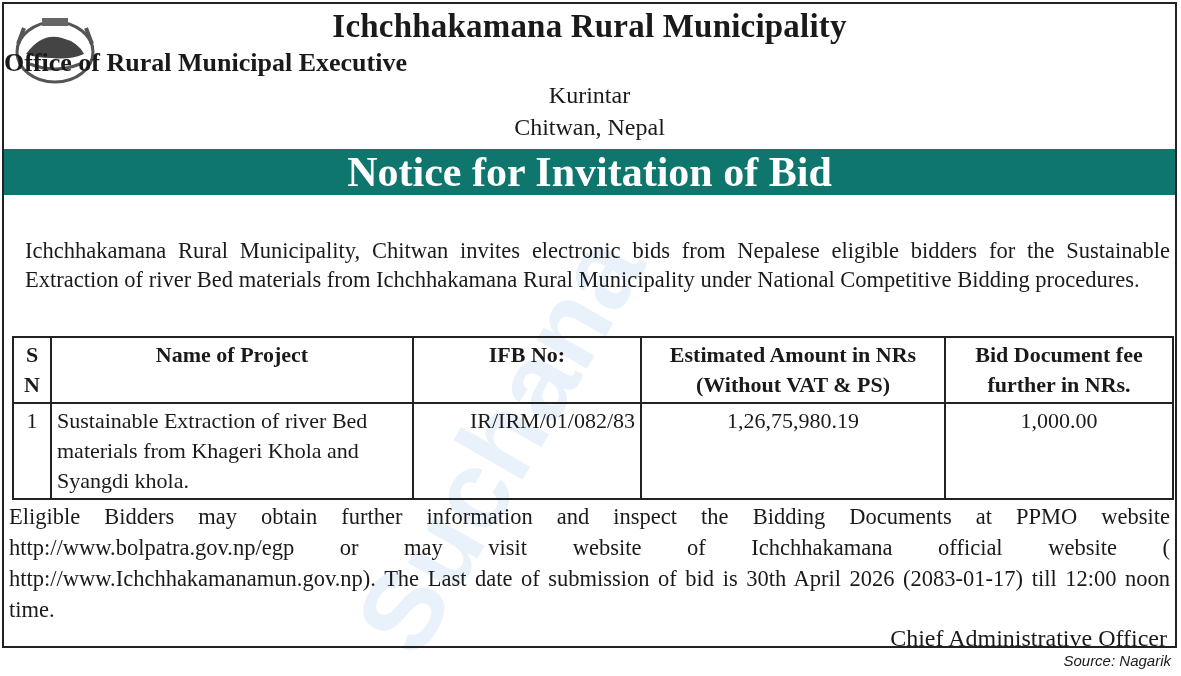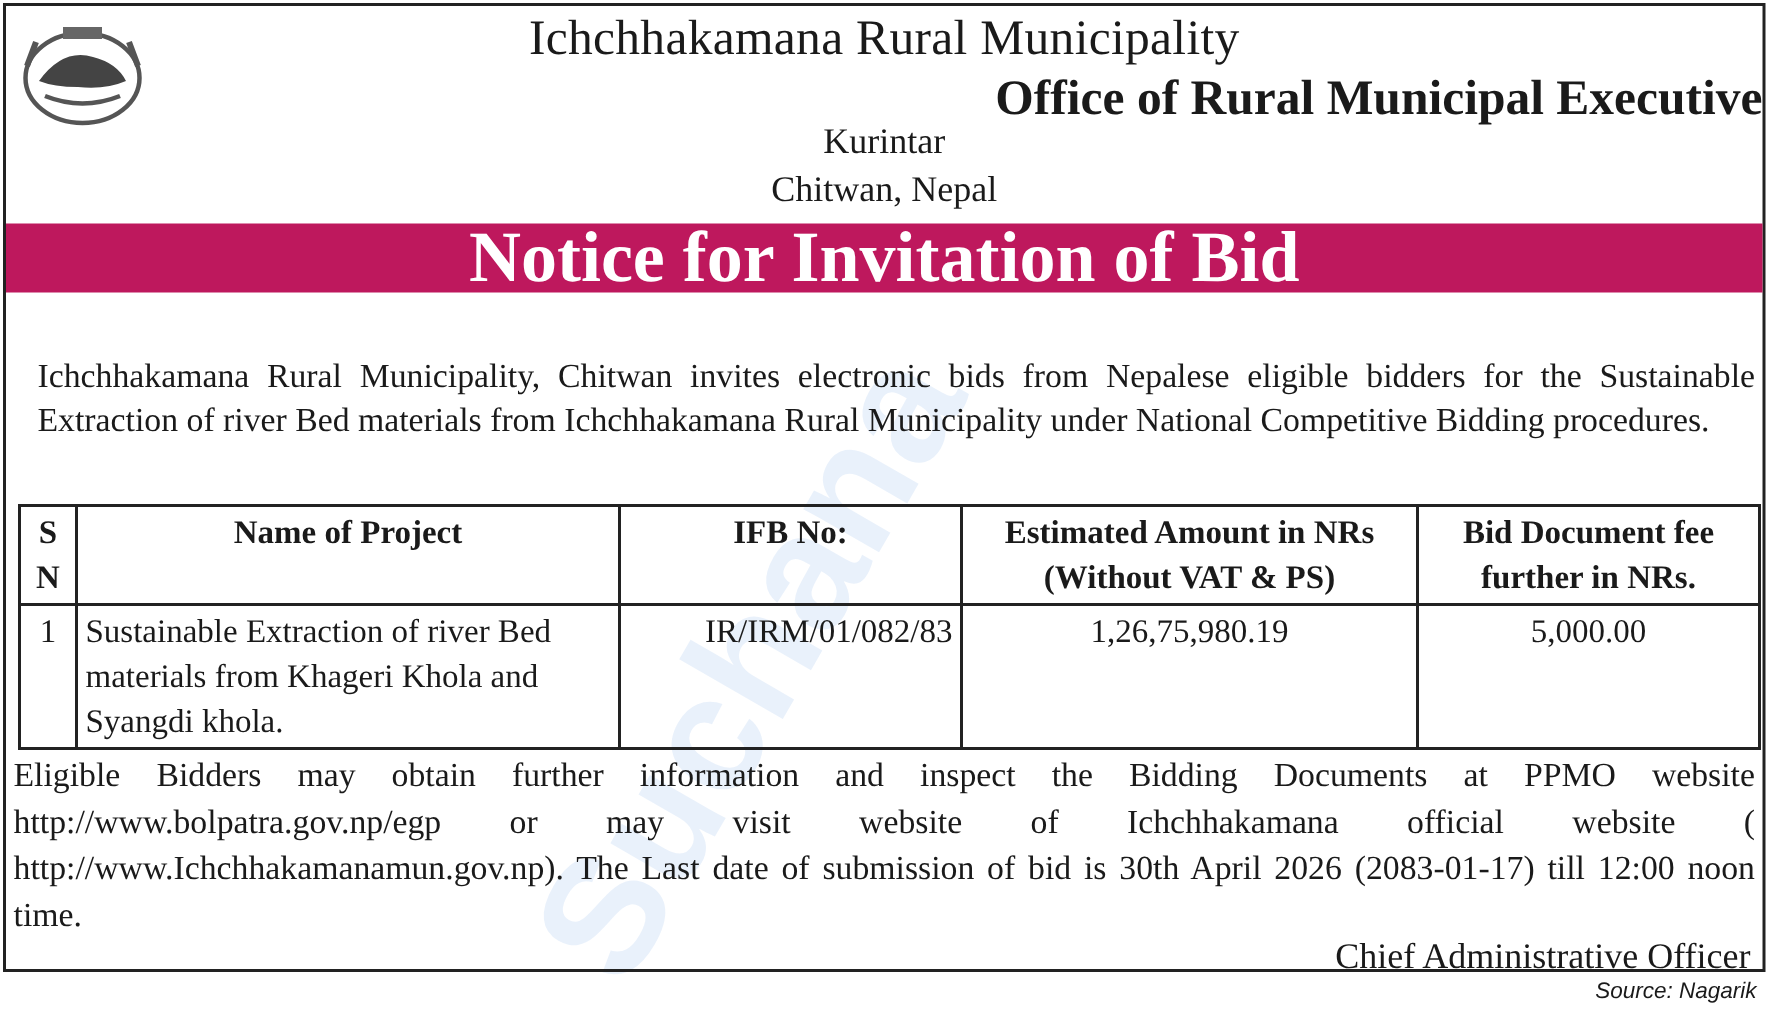--- a/index.html
+++ b/index.html
@@ -7,7 +7,7 @@
   .frame { position:absolute; left:2px; top:2px; width:1175px; height:646px; border:2px solid #222; box-sizing:border-box; }
   .header { position:absolute; left:0; top:0; width:1171px; height:150px; }
   .emblem { position:absolute; left:8px; top:10px; width:86px; height:72px; }
-  .h1 { position:absolute; left:0; right:0; top:4px; text-align:center; font-weight:normal; font-size:33px; letter-spacing:0.2px; }
+  .h1 { position:absolute; left:0; right:0; top:4px; text-align:center; font-weight:bold; font-size:33px; letter-spacing:0.2px; }
   .h2 { position:absolute; left:0; right:0; top:44px; text-align:right; font-weight:bold; font-size:33px; }
   .h3 { position:absolute; left:0; right:0; top:78px; text-align:center; font-size:24px; }
   .h4 { position:absolute; left:0; right:0; top:110px; text-align:center; font-size:24px; }

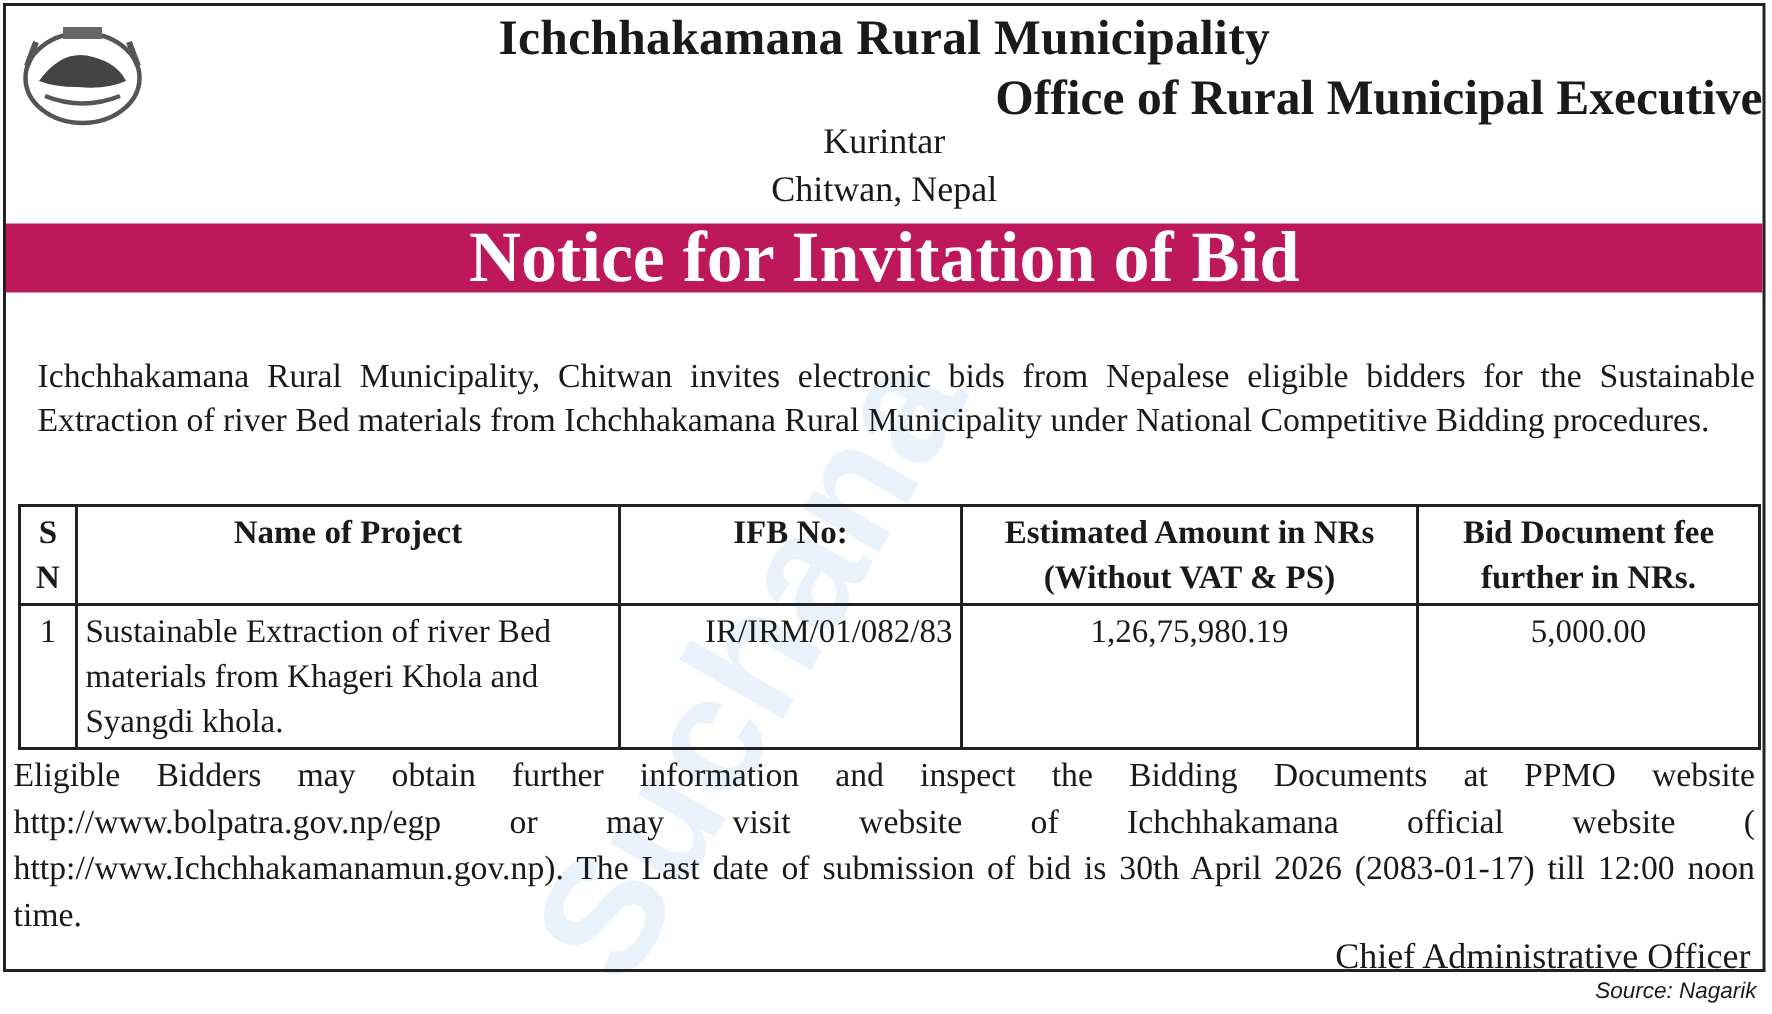--- a/index.html
+++ b/index.html
@@ -8,7 +8,7 @@
   .header { position:absolute; left:0; top:0; width:1171px; height:150px; }
   .emblem { position:absolute; left:8px; top:10px; width:86px; height:72px; }
   .h1 { position:absolute; left:0; right:0; top:4px; text-align:center; font-weight:bold; font-size:33px; letter-spacing:0.2px; }
-  .h2 { position:absolute; left:0; right:0; top:44px; text-align:right; font-weight:bold; font-size:33px; }
+  .h2 { position:absolute; left:0; right:0; top:44px; text-align:left; font-weight:bold; font-size:26px; }
   .h3 { position:absolute; left:0; right:0; top:78px; text-align:center; font-size:24px; }
   .h4 { position:absolute; left:0; right:0; top:110px; text-align:center; font-size:24px; }
   .band { position:absolute; left:0; top:145px; width:1171px; height:46px; background:#be185d; color:#fff; text-align:center; font-weight:bold; font-size:48px; line-height:46px; }

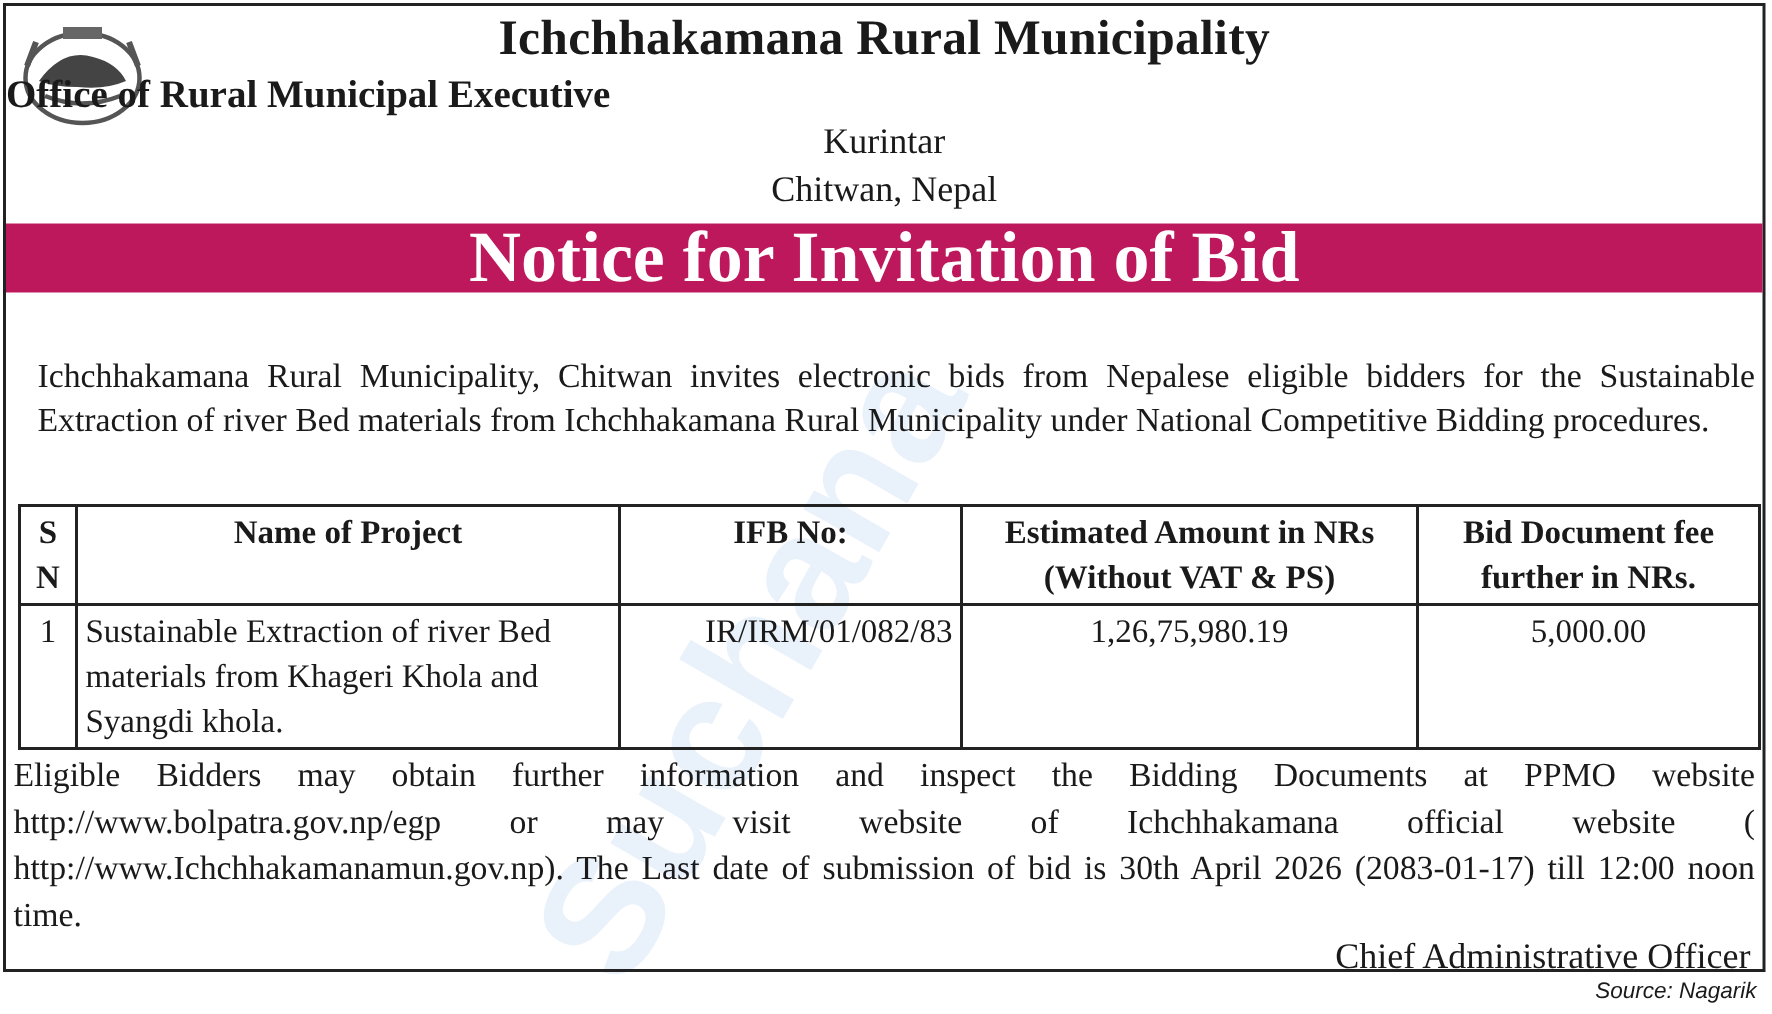--- a/index.html
+++ b/index.html
@@ -11,7 +11,7 @@
   .h2 { position:absolute; left:0; right:0; top:44px; text-align:left; font-weight:bold; font-size:26px; }
   .h3 { position:absolute; left:0; right:0; top:78px; text-align:center; font-size:24px; }
   .h4 { position:absolute; left:0; right:0; top:110px; text-align:center; font-size:24px; }
-  .band { position:absolute; left:0; top:145px; width:1171px; height:46px; background:#be185d; color:#fff; text-align:center; font-weight:bold; font-size:48px; line-height:46px; }
+  .band { position:absolute; left:0; top:145px; width:1171px; height:46px; background:#0f766e; color:#fff; text-align:center; font-weight:bold; font-size:42px; line-height:46px; }
   .pubdate { position:absolute; left:0; right:0; top:201px; text-align:center; font-size:22px; }
   .intro { position:absolute; left:21px; right:5px; top:232px; font-size:22.5px; line-height:29px; text-align:justify; text-align-last:left; }
   table.bids { position:absolute; left:8px; top:332px; width:1162px; border-collapse:collapse; font-size:22px; }

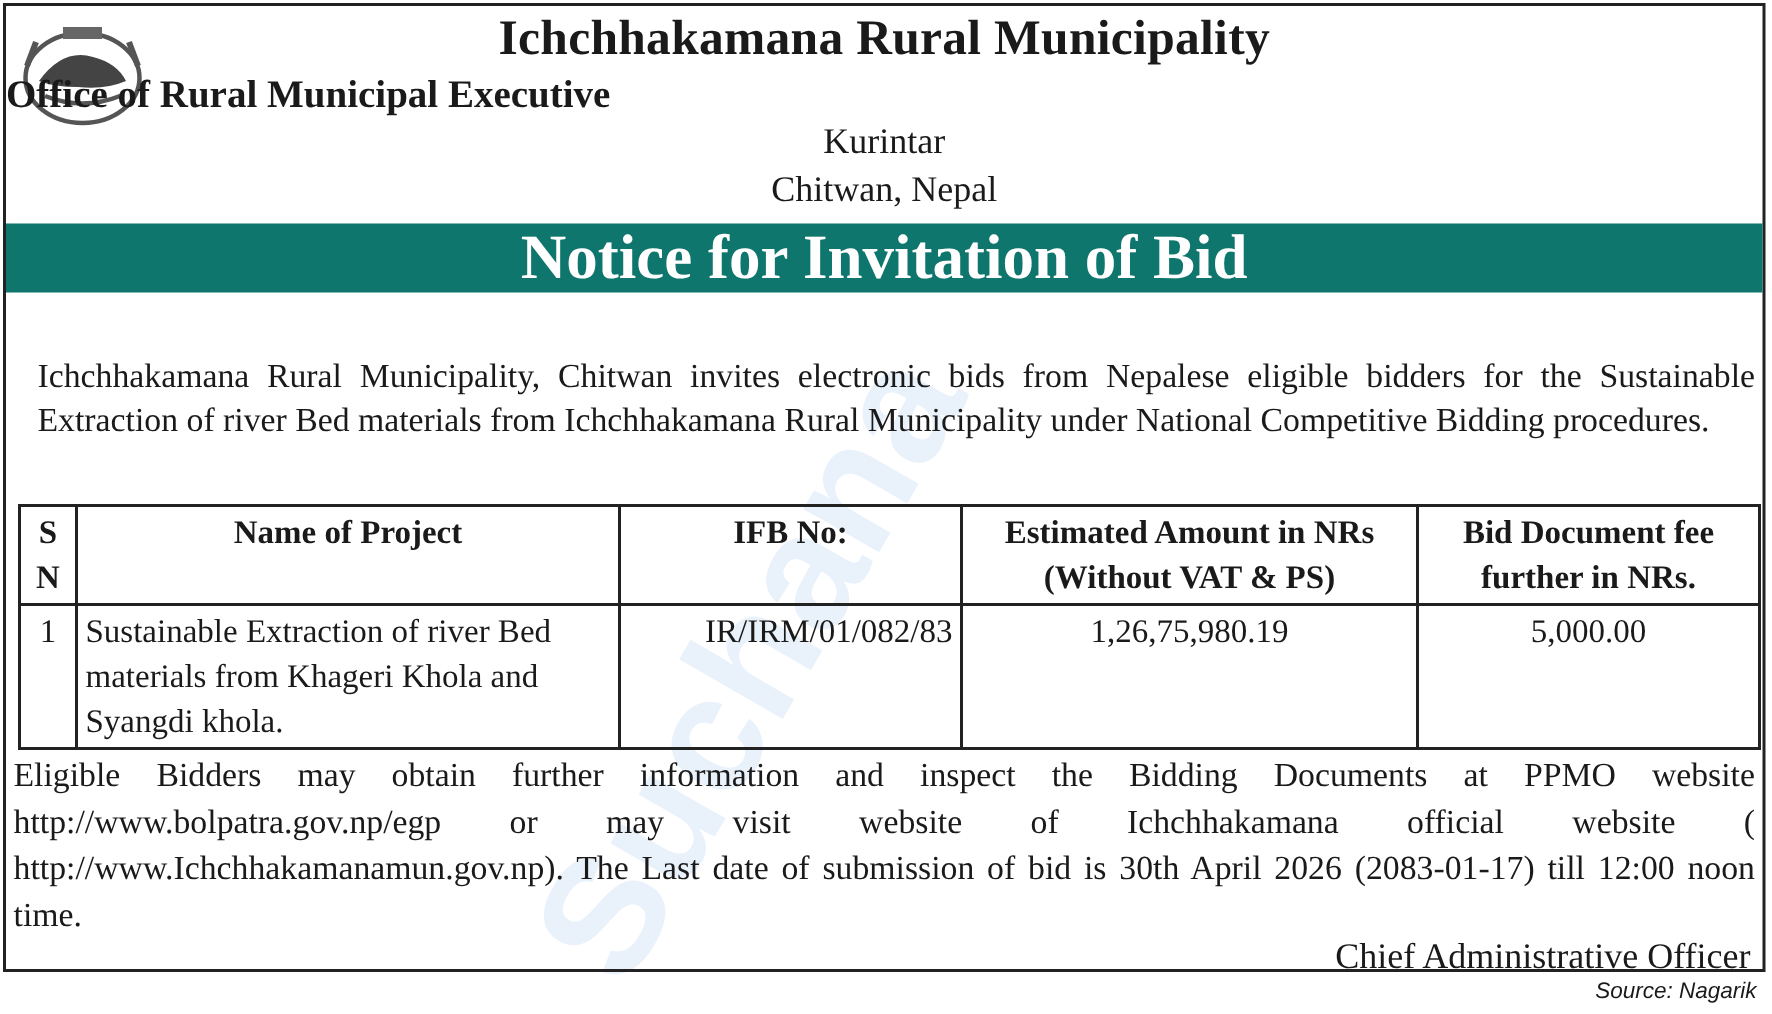--- a/index.html
+++ b/index.html
@@ -66,7 +66,7 @@
         <td class="c-name">Sustainable Extraction of river Bed materials from Khageri Khola and Syangdi khola.</td>
         <td class="c-ifb">IR/IRM/01/082/83</td>
         <td class="c-amt">1,26,75,980.19</td>
-        <td class="c-fee">5,000.00</td>
+        <td class="c-fee">1,000.00</td>
       </tr>
     </tbody>
   </table>

